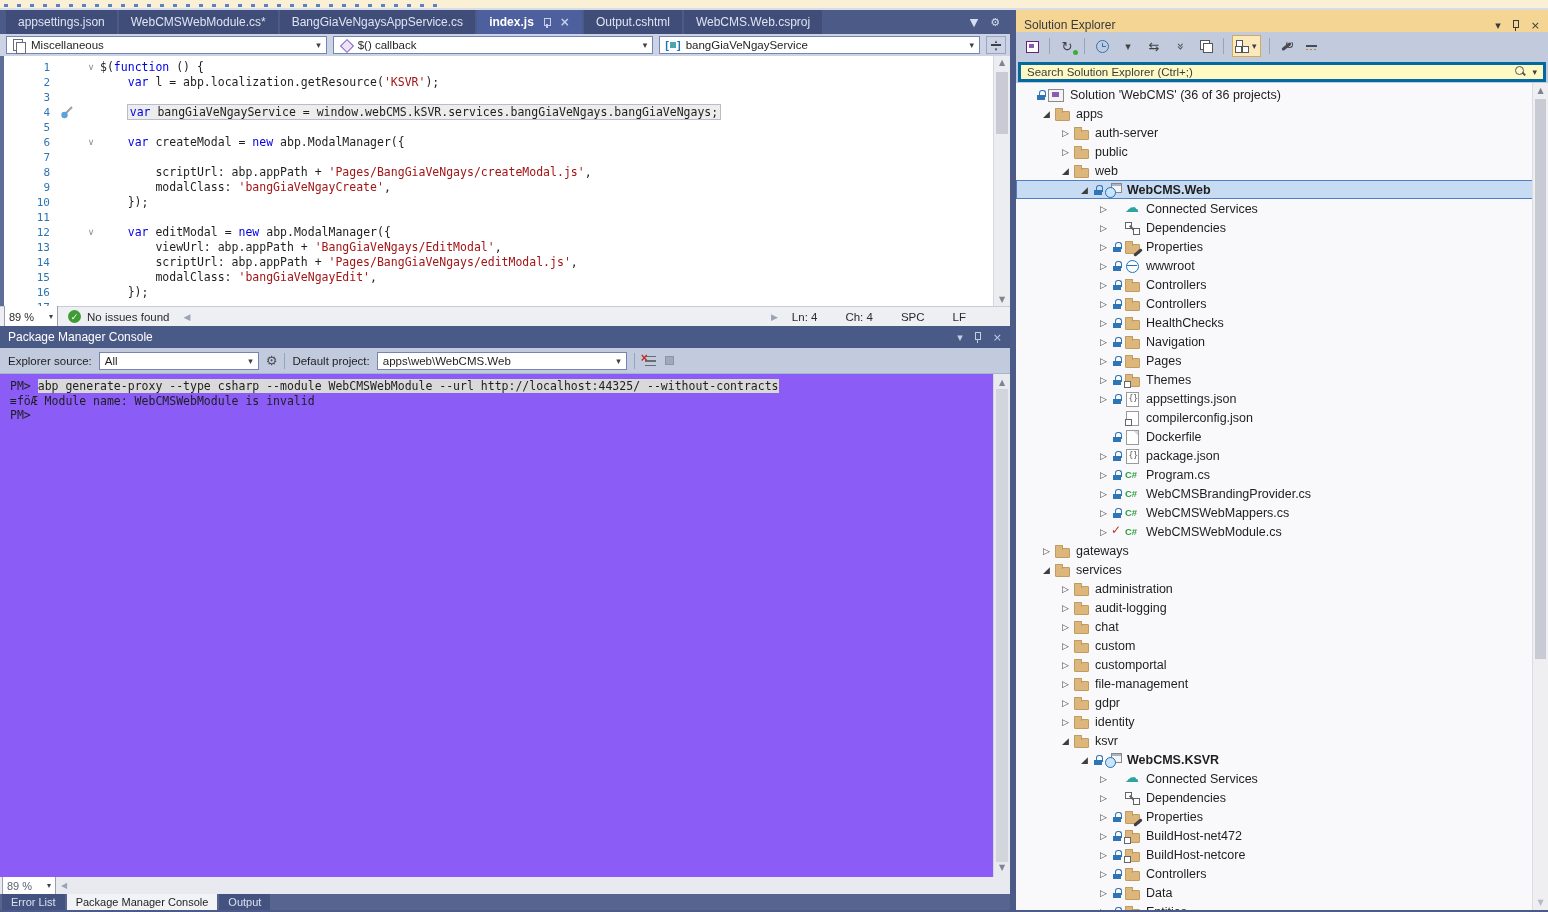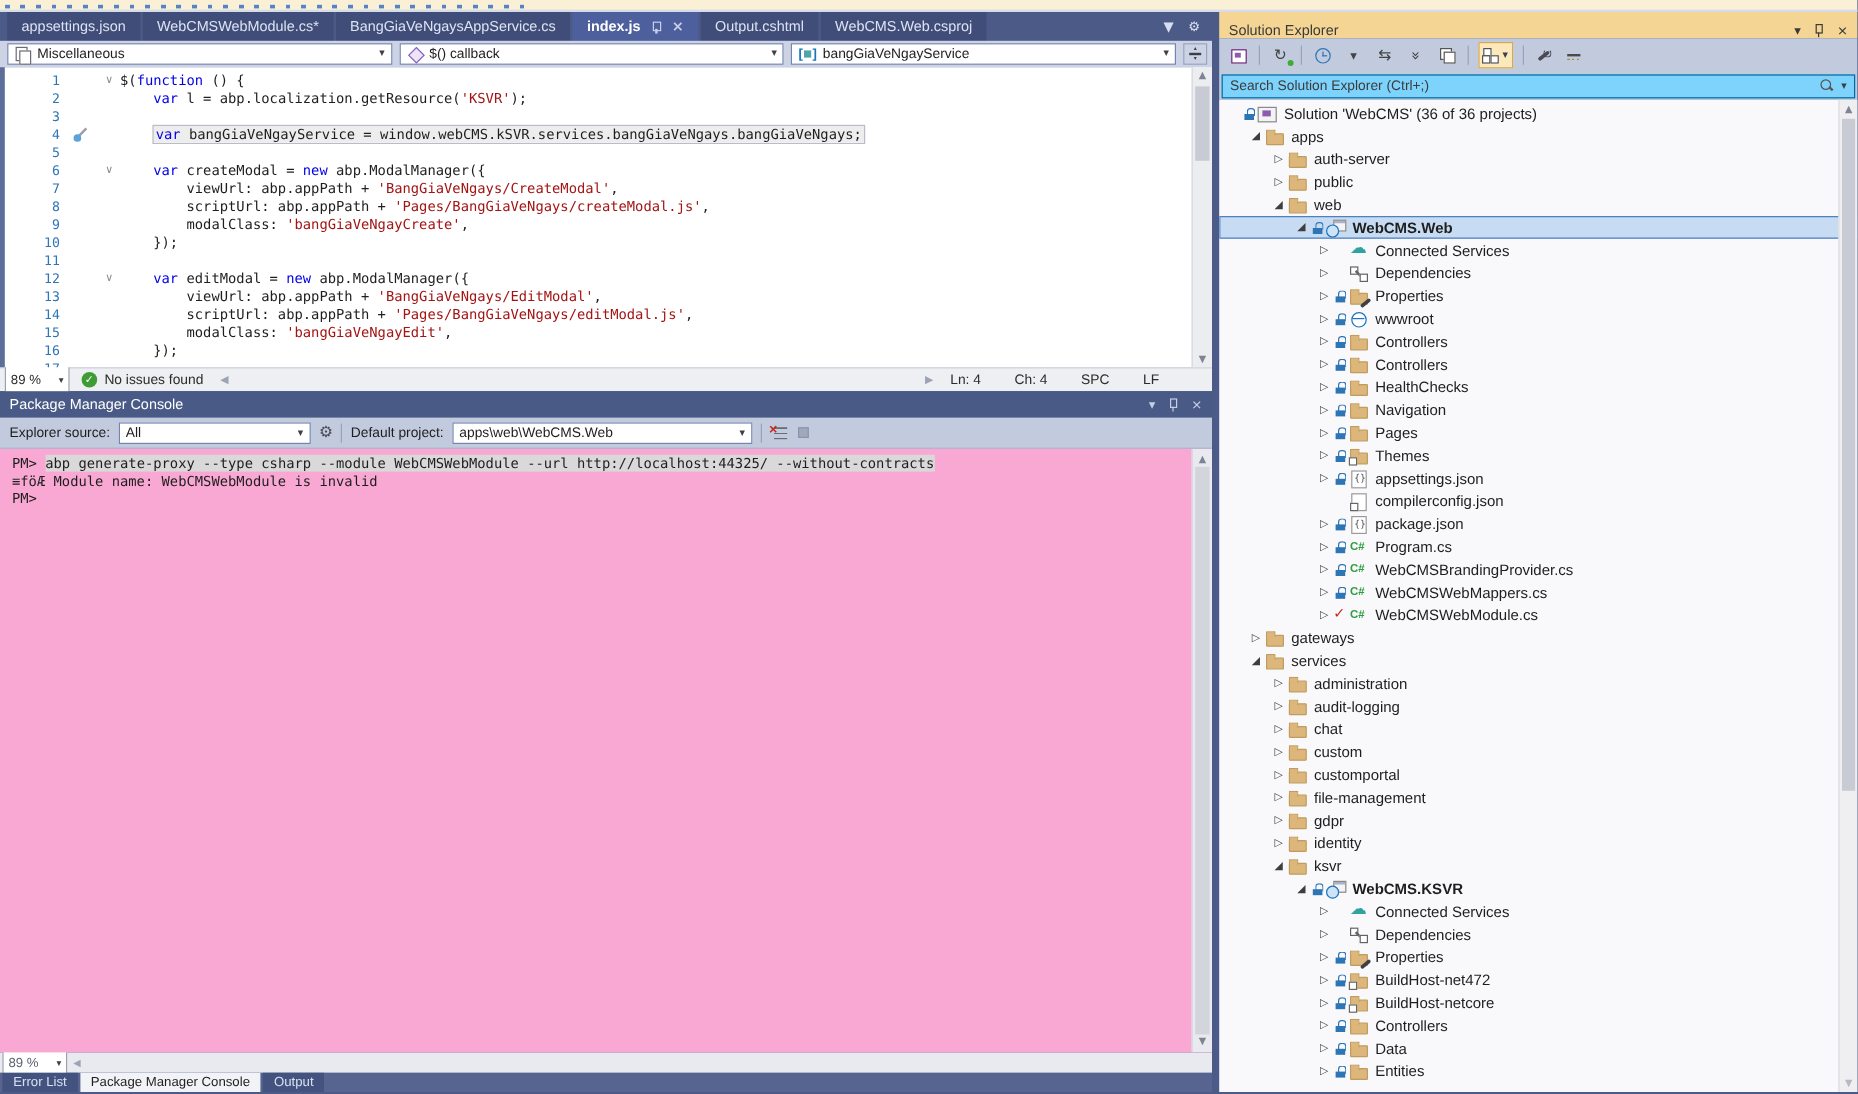--- a/index.html
+++ b/index.html
@@ -125,7 +125,7 @@
   .dashline::after{content:"";position:absolute;left:0;top:8px;width:11px;height:1px;
     background:repeating-linear-gradient(90deg,#B0882F 0 2px,transparent 2px 4px)}
   .se-search{height:23px;background:#C2CBDE;display:flex;align-items:center;padding:1px 2px;flex:none}
-  .search-box{flex:1;height:20px;background:#7dd3fc;border:1px solid #0369a1;display:flex;align-items:center;padding:0 6px;font-size:11.5px;color:#3C3C3C;gap:6px}
+  .search-box{flex:1;height:20px;background:#fef9c3;border:3px solid #0369a1;display:flex;align-items:center;padding:0 6px;font-size:11.5px;color:#3C3C3C;gap:6px}
   .search-box .ph{flex:1;white-space:nowrap;overflow:hidden}
   .mag{width:11px;height:11px;position:relative;flex:none}
   .mag::before{content:"";position:absolute;left:0;top:0;width:7px;height:7px;border:1.5px solid #555;border-radius:50%}

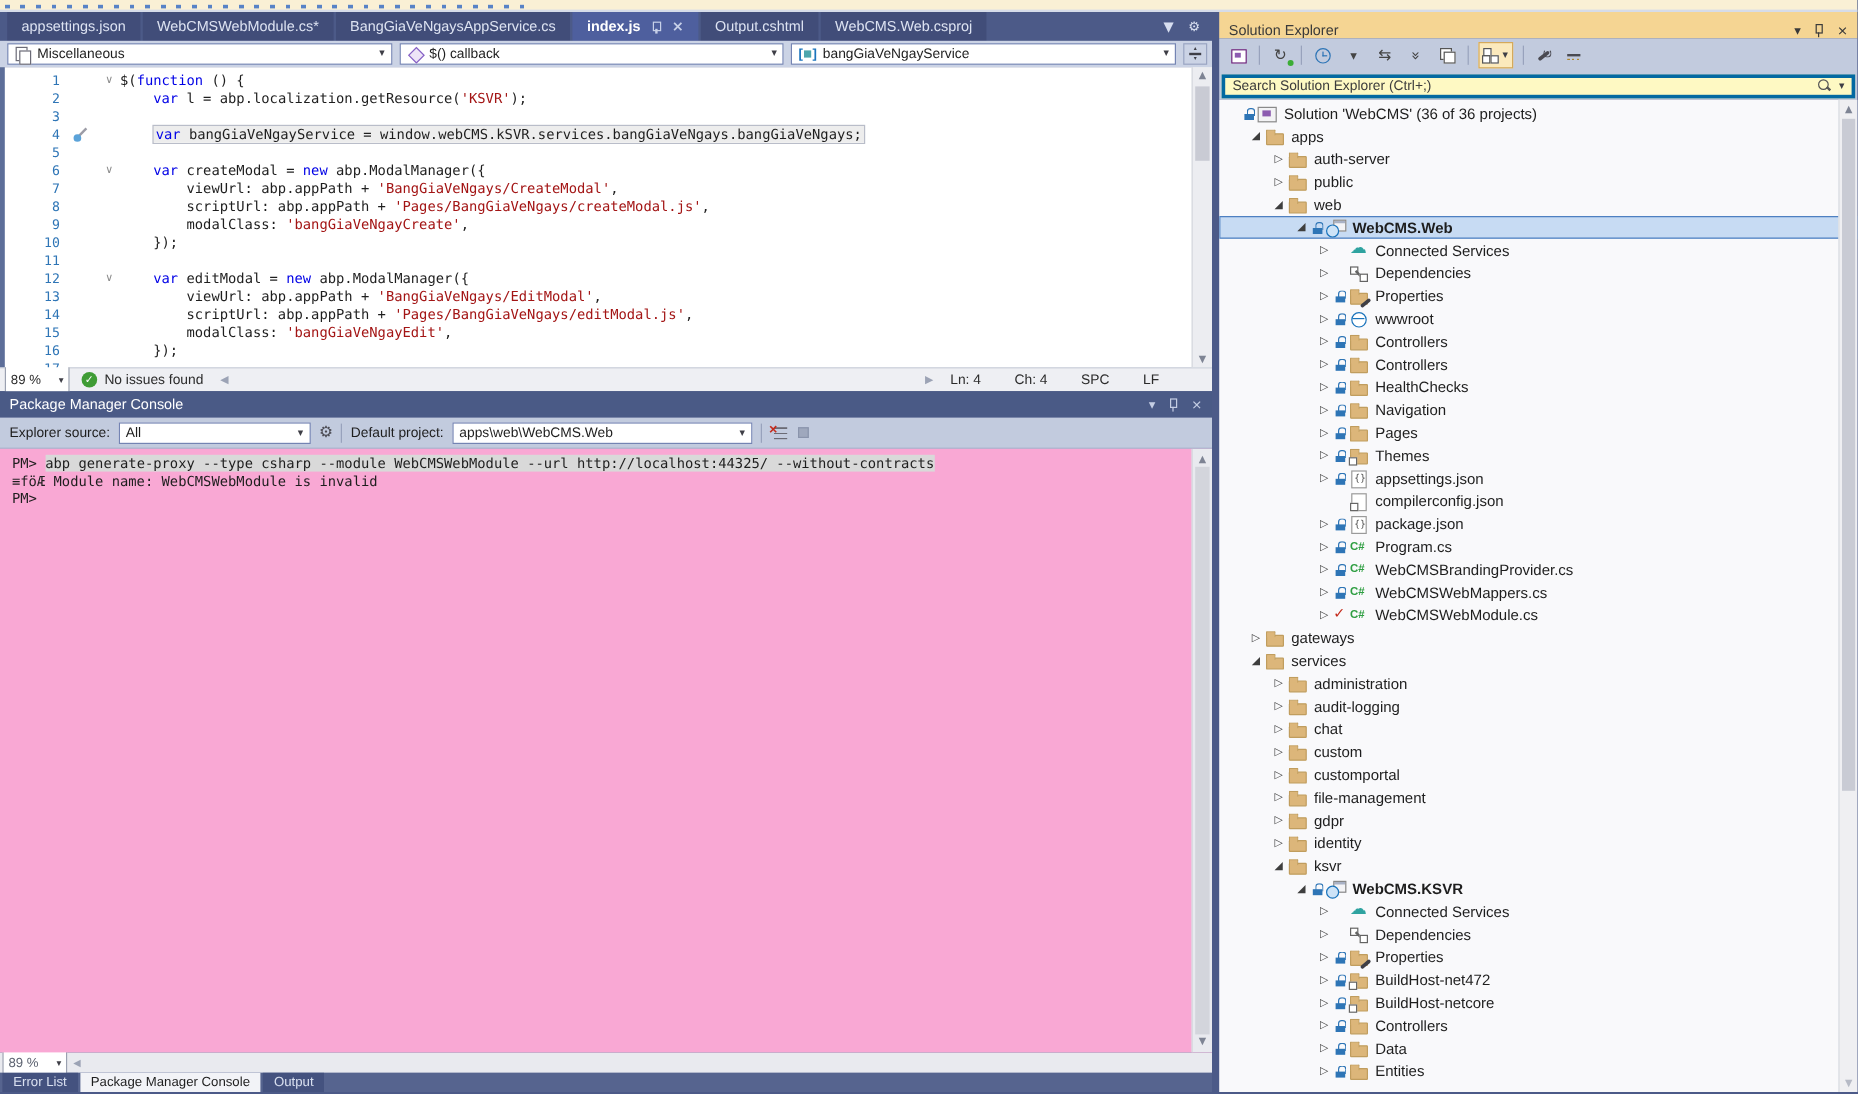--- a/index.html
+++ b/index.html
@@ -271,7 +271,6 @@
               <span class="ln">7</span>
               <span class="gmargin"></span>
               <span class="fold"></span>
-              <span class="ct"><span class="tok-p">        viewUrl: abp.appPath + </span><span class="tok-s">'BangGiaVeNgays/CreateModal'</span><span class="tok-p">,</span></span>
             </div>
             <div class="cl">
               <span class="ln">8</span>

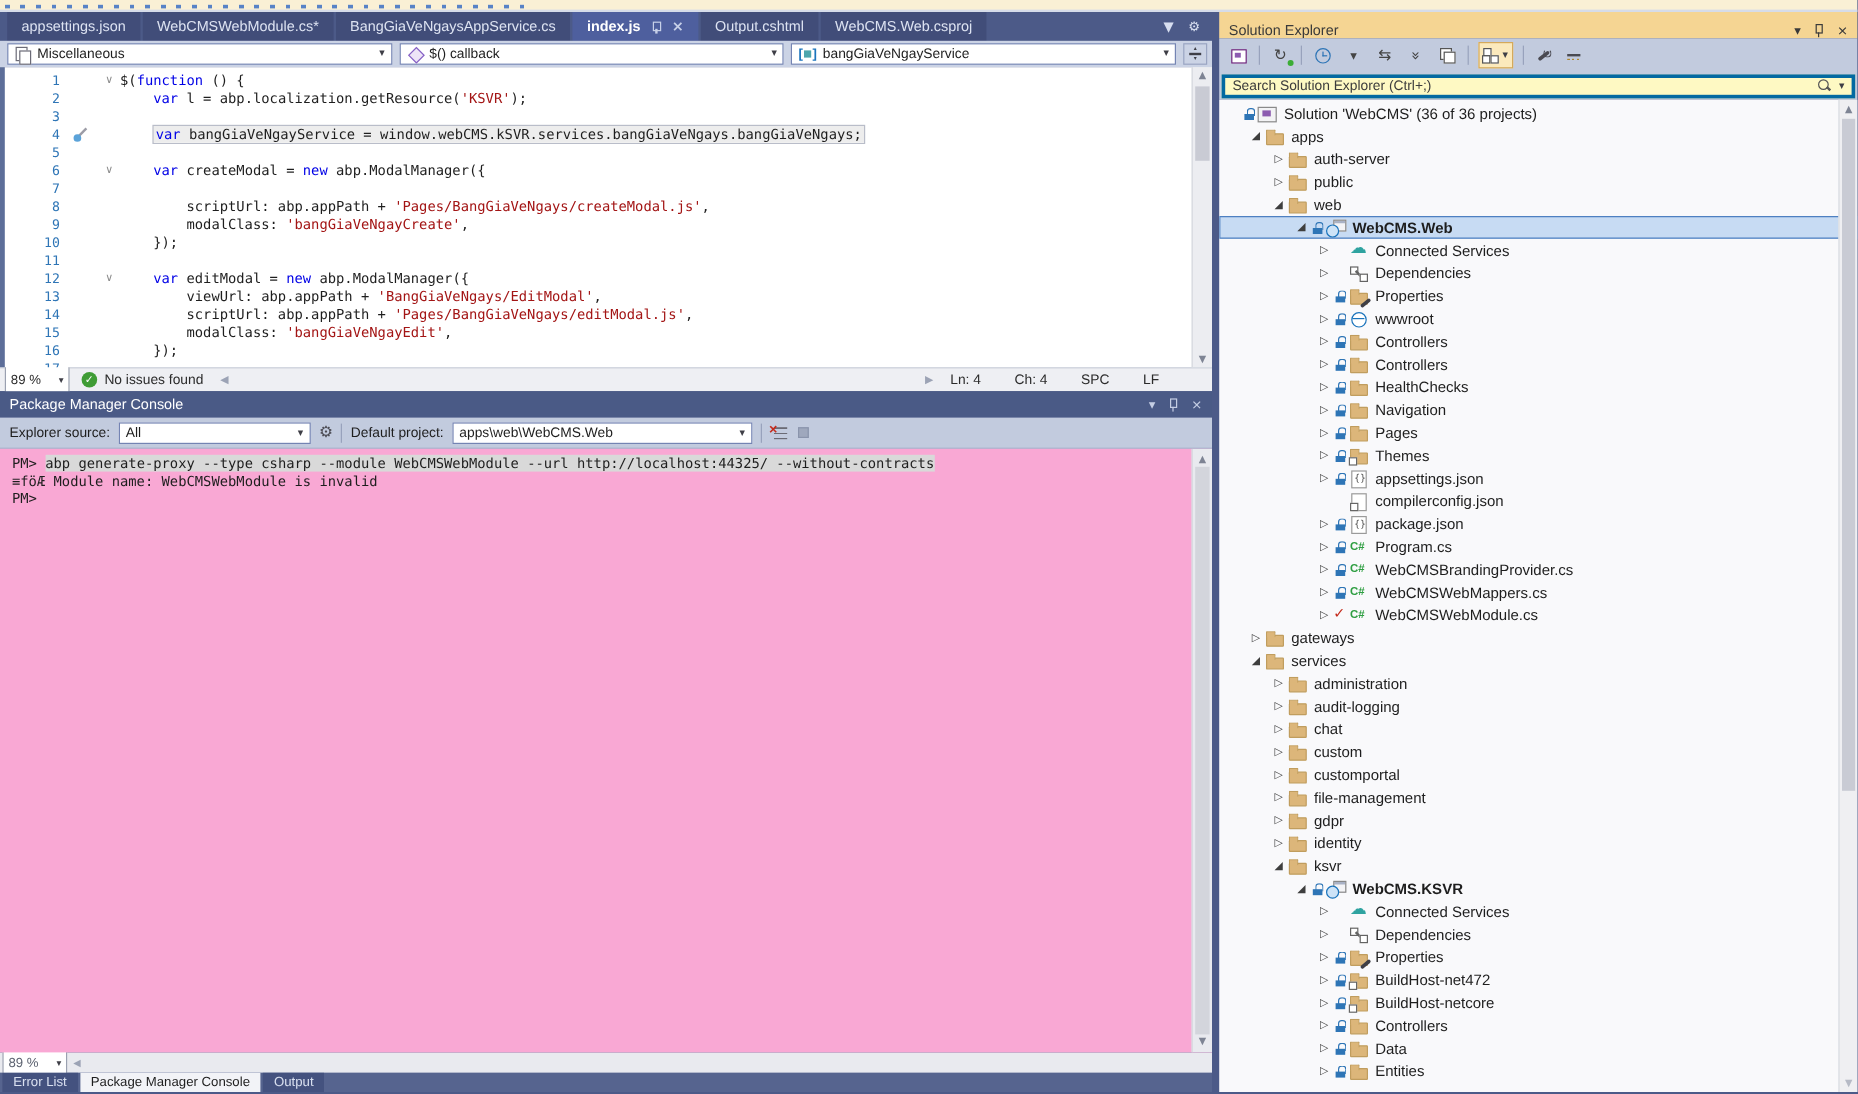--- a/index.html
+++ b/index.html
@@ -85,7 +85,7 @@
     background:repeating-linear-gradient(#6B6B75 0 1.5px,transparent 1.5px 4.5px)}
   .clear-ico::after{content:"×";position:absolute;left:-1px;top:-3px;color:#C42B1C;font-weight:bold;font-size:12px}
   .stop-ico{width:9px;height:9px;background:#9FA8BD;border:1px solid #8A94AC;flex:none}
-  .console{flex:1;background:#f9a8d4;font-family:"DejaVu Sans Mono","Liberation Mono",monospace;font-size:11.5px;line-height:14.5px;color:#1E1E1E;padding:5px 20px 0 10px;position:relative;overflow:hidden;min-height:0}
+  .console{flex:1;background:#8b5cf6;font-family:"DejaVu Sans Mono","Liberation Mono",monospace;font-size:11.5px;line-height:14.5px;color:#1E1E1E;padding:5px 20px 0 10px;position:relative;overflow:hidden;min-height:0}
   .con-line{white-space:pre-wrap}
   .cmd-hl{background:#D9D9D9}
   .con-vscroll{position:absolute;top:0;right:0;bottom:0;width:17px;background:#E9EAEF;border-left:1px solid #D5D7DE;color:#7E8494;font-size:8px;text-align:center}

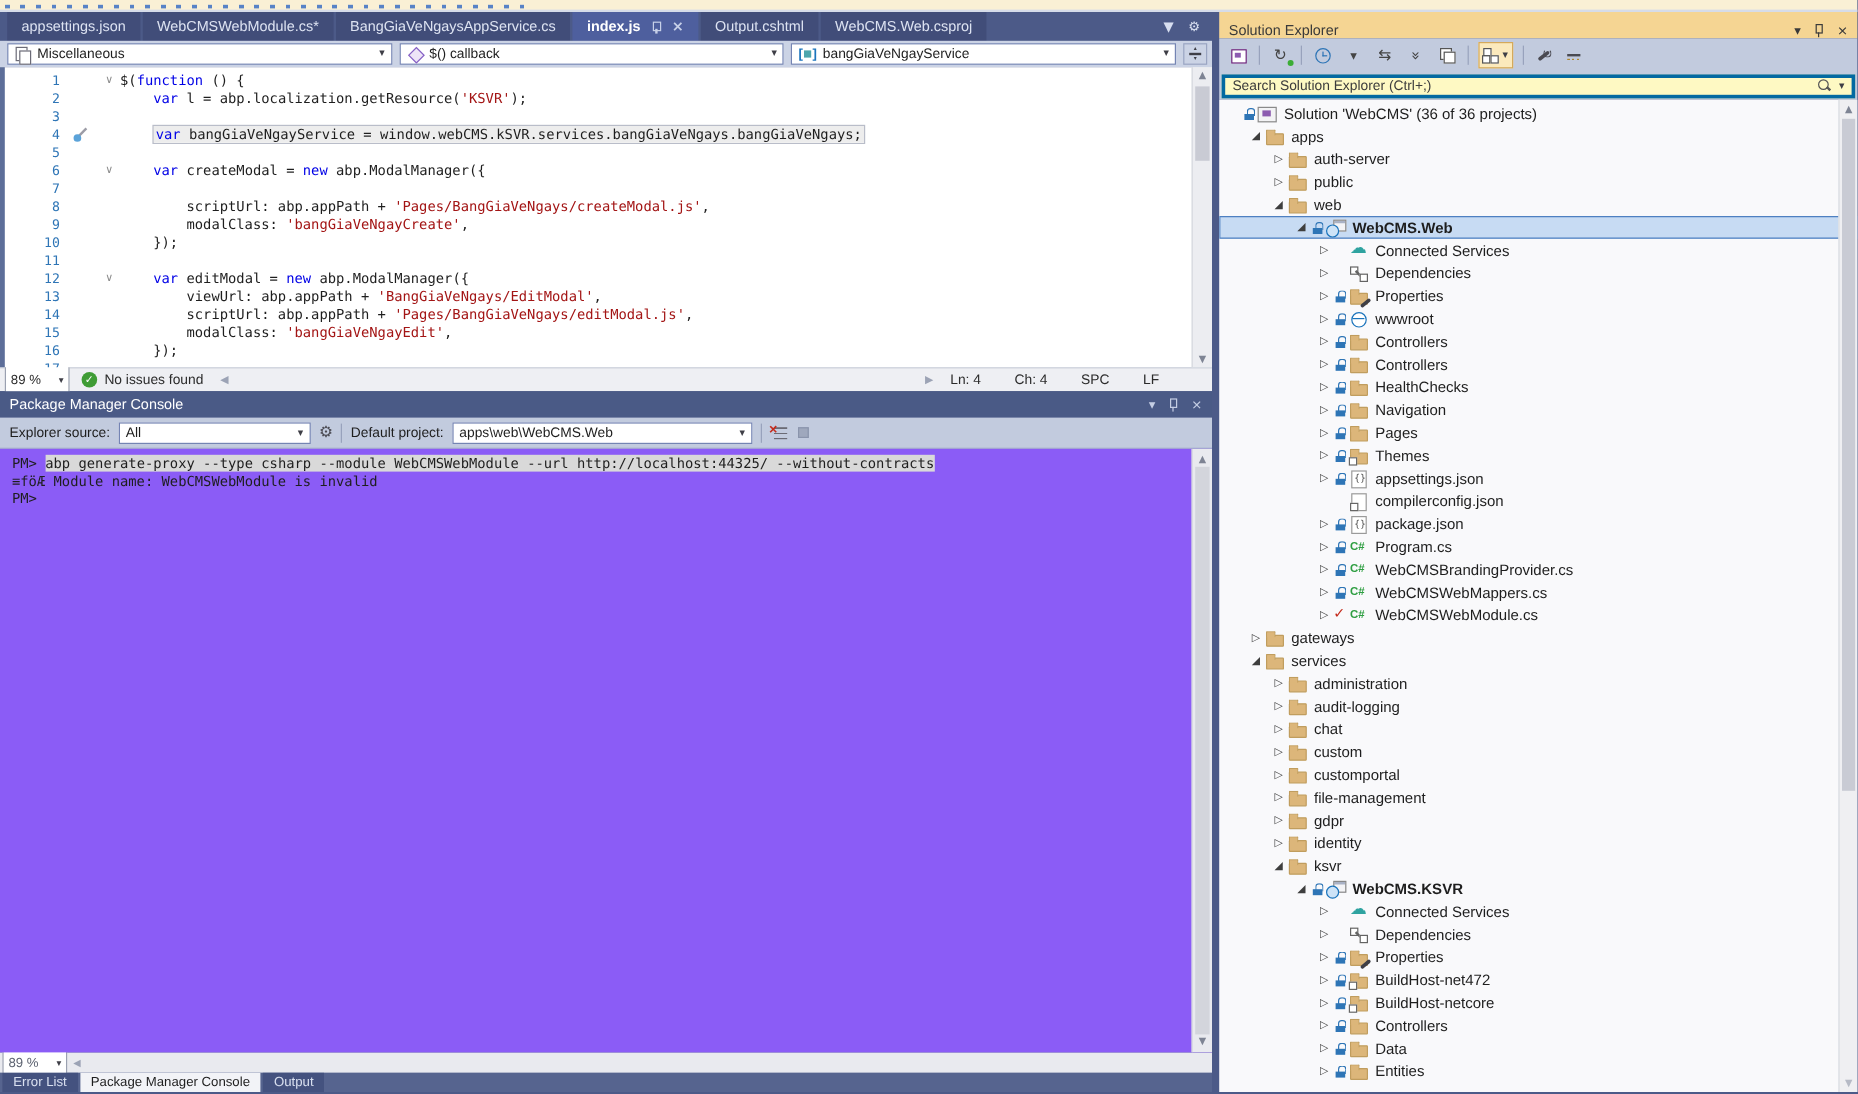--- a/index.html
+++ b/index.html
@@ -606,6 +606,14 @@
               <span>compilerconfig.json</span>
             </div>
             <div class="trow" style="padding-left: 80px;">
+              <span class="ar"></span>
+              <span class="lk lock"></span>
+              <span class="ti file">
+                <i class="ov"></i>
+              </span>
+              <span>Dockerfile</span>
+            </div>
+            <div class="trow" style="padding-left: 80px;">
               <span class="ar">▷</span>
               <span class="lk lock"></span>
               <span class="ti json">

